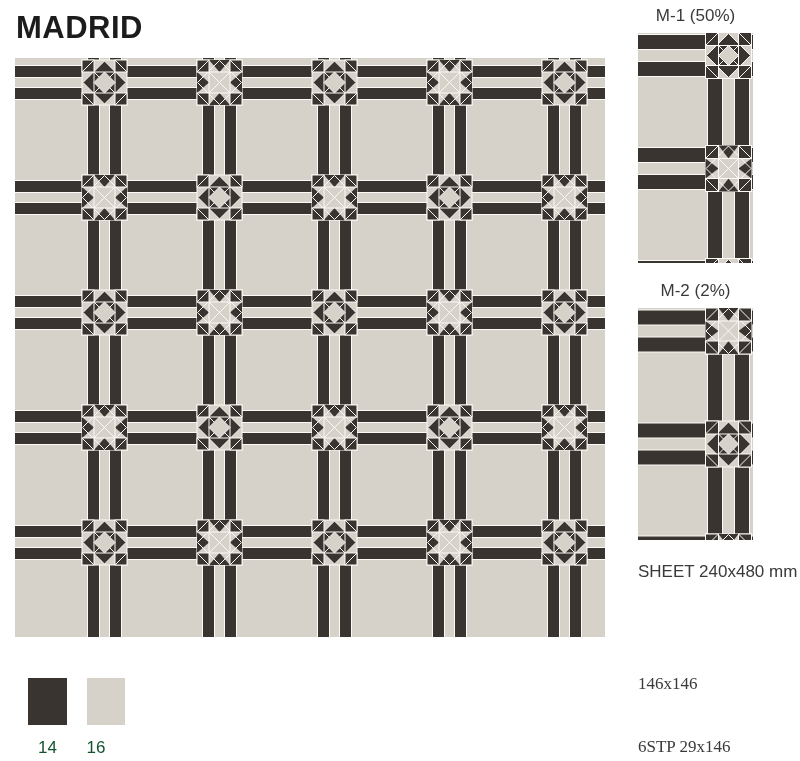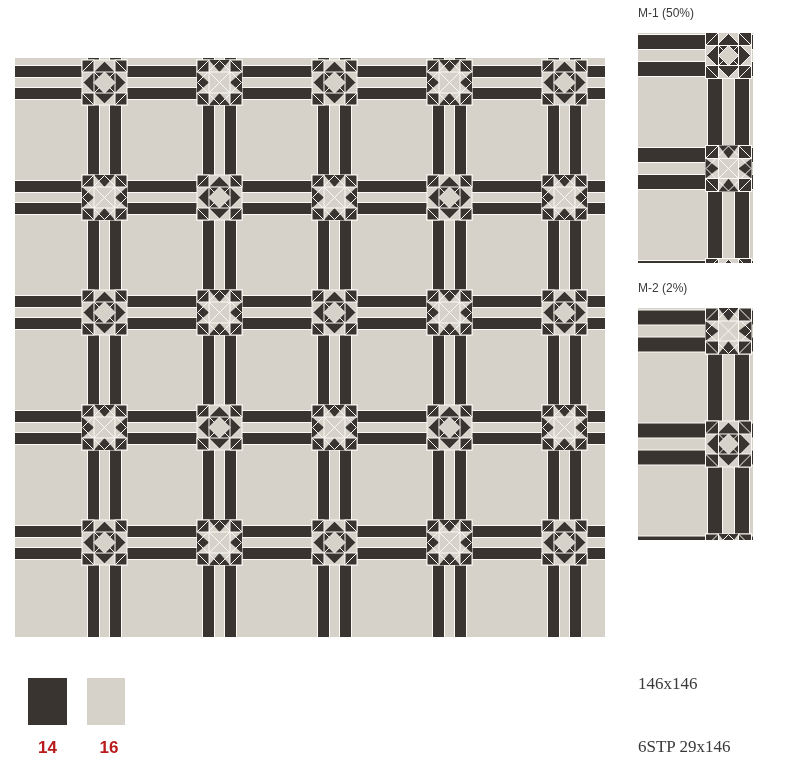--- a/index.html
+++ b/index.html
@@ -21,6 +21,7 @@
 
 <div id="page">
 
+  <div class="title">MADRID</div>
 
   <div id="panel-main" class="panel" style="left:15px;top:58px;width:590px;height:579px;">
       <svg width="590" height="579" viewBox="0 0 590 579">

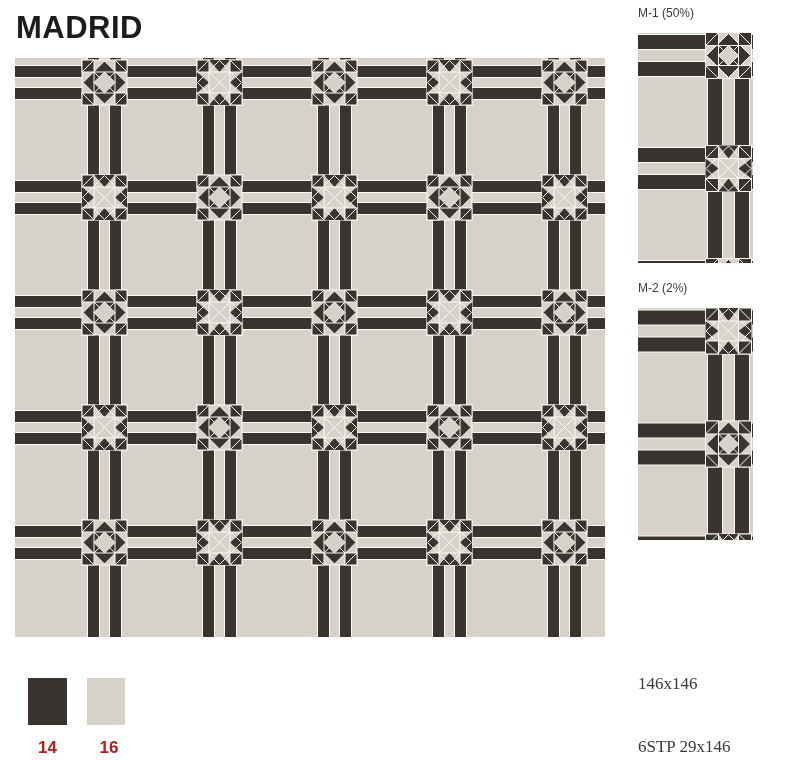--- a/index.html
+++ b/index.html
@@ -9,7 +9,7 @@
          letter-spacing:0.5px;color:#1c1c1c;}
   .panel{position:absolute;overflow:hidden;}
   .panel svg{display:block;}
-  .side-label{position:absolute;width:115px;text-align:left;font-size:12px;
+  .side-label{position:absolute;width:115px;text-align:center;font-size:17px;
               color:#3a3a3a;}
   .txt{position:absolute;font-size:17px;color:#3a3a3a;white-space:pre;}
   .specs div{line-height:22.5px;font-family:Liberation Serif, serif;}

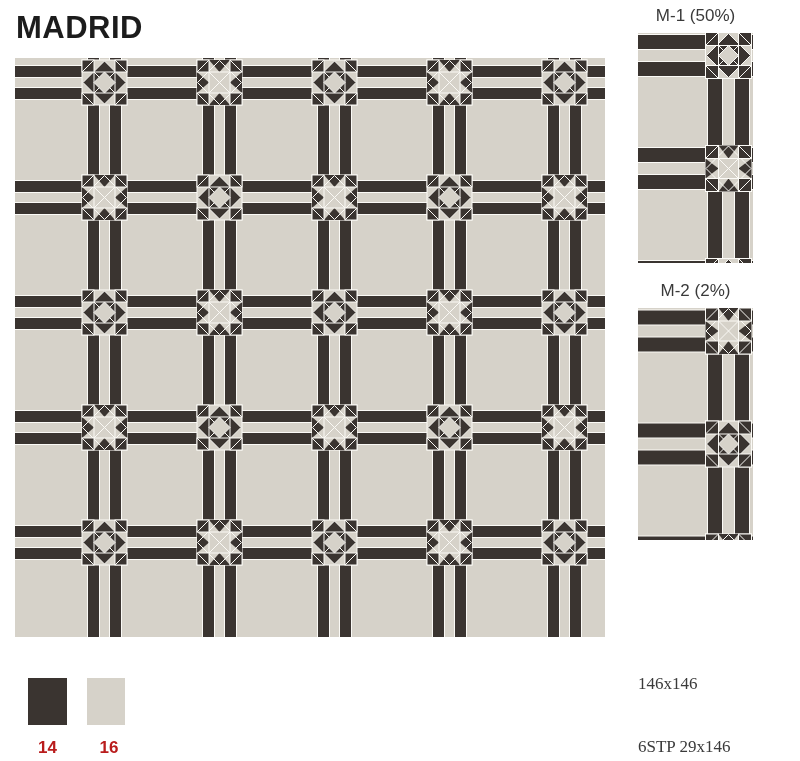--- a/index.html
+++ b/index.html
@@ -620,6 +620,7 @@
       </svg>
     </div>
 
+  <div class="txt" style="left:638px;top:562px;">SHEET 240x480 mm</div>
 
   <div class="txt specs" style="left:638px;top:633px;">
     <div>146x146</div>

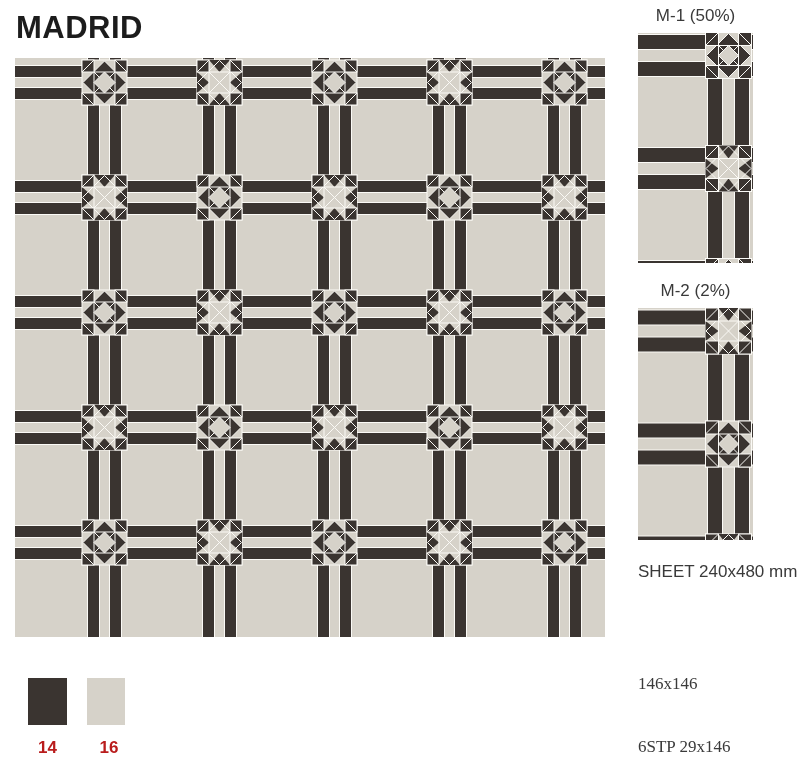--- a/index.html
+++ b/index.html
@@ -14,7 +14,7 @@
   .txt{position:absolute;font-size:17px;color:#3a3a3a;white-space:pre;}
   .specs div{line-height:22.5px;font-family:Liberation Serif, serif;}
   .swatch{position:absolute;}
-  .swatch-label{position:absolute;font-size:17px;color:#b91c1c;text-align:center;font-weight:bold;}
+  .swatch-label{position:absolute;font-size:17px;color:#14532d;text-align:center;}
 </style>
 </head>
 <body>

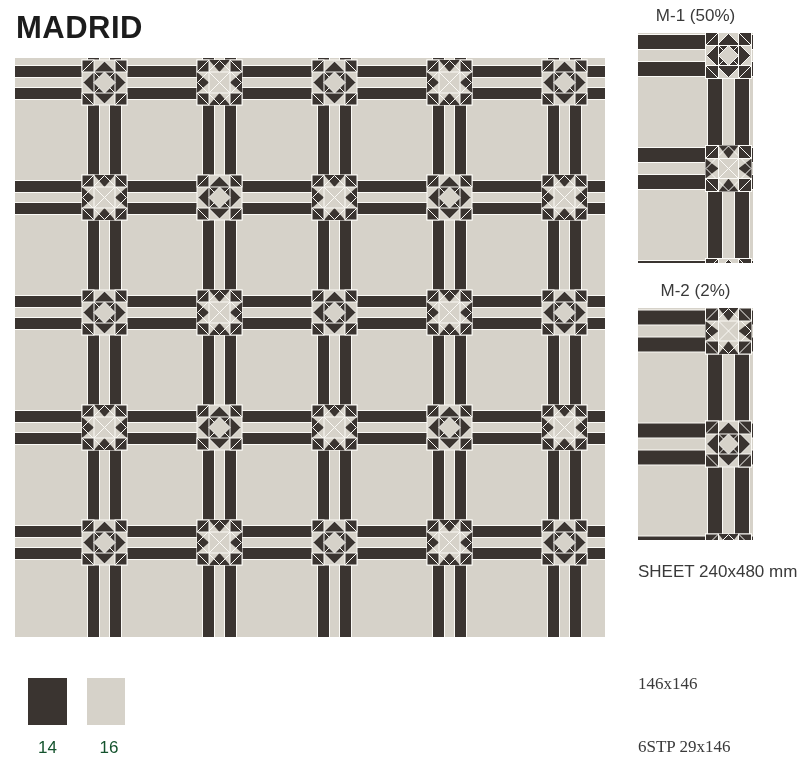--- a/index.html
+++ b/index.html
@@ -634,7 +634,7 @@
   <div class="swatch" id="swatch-dark" style="left: 28px; top: 678px; width: 39px; height: 47px; background: rgb(58, 52, 48);"></div>
   <div class="swatch" id="swatch-light" style="left: 87px; top: 678px; width: 38px; height: 47px; background: rgb(214, 210, 201);"></div>
   <div class="swatch-label" style="left:28px;top:738px;width:39px;">14</div>
-  <div class="swatch-label" style="left:90px;top:738px;width:38px;">16</div>
+  <div class="swatch-label" style="left:77px;top:738px;width:38px;">16</div>
 
 </div>
 

